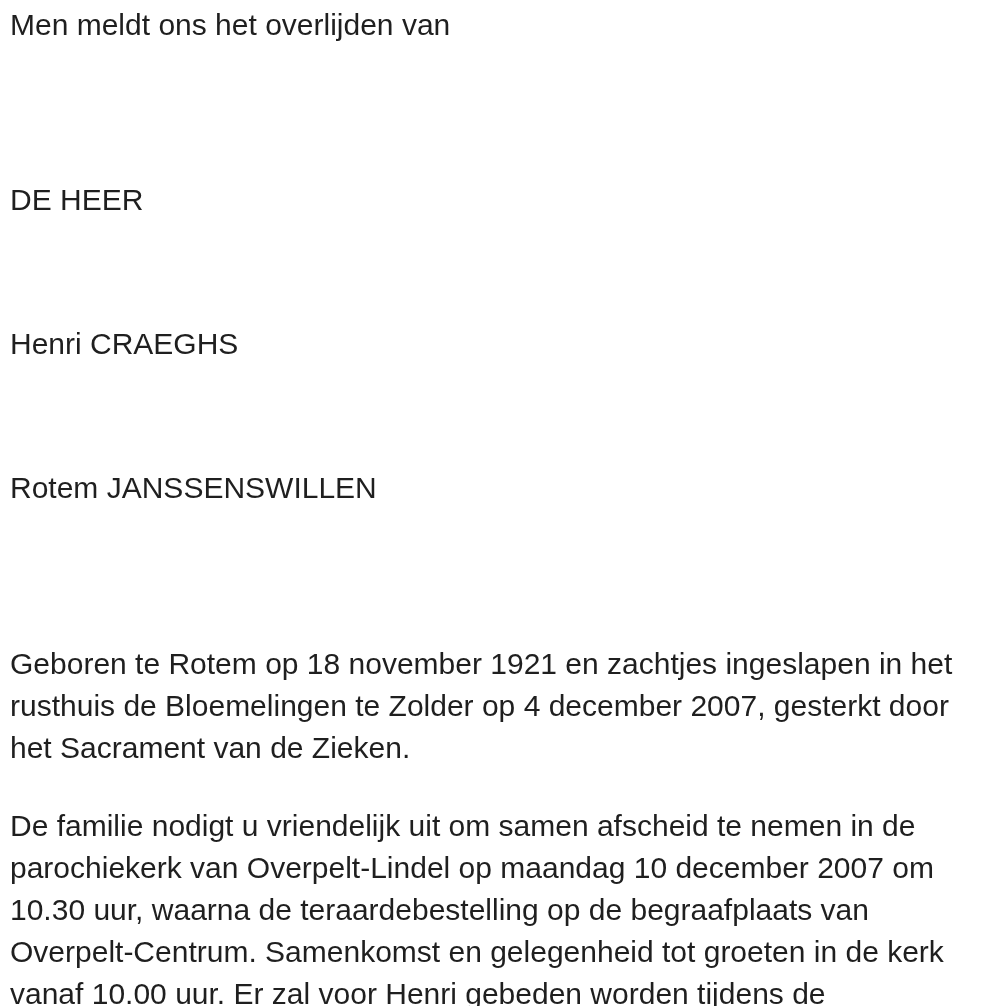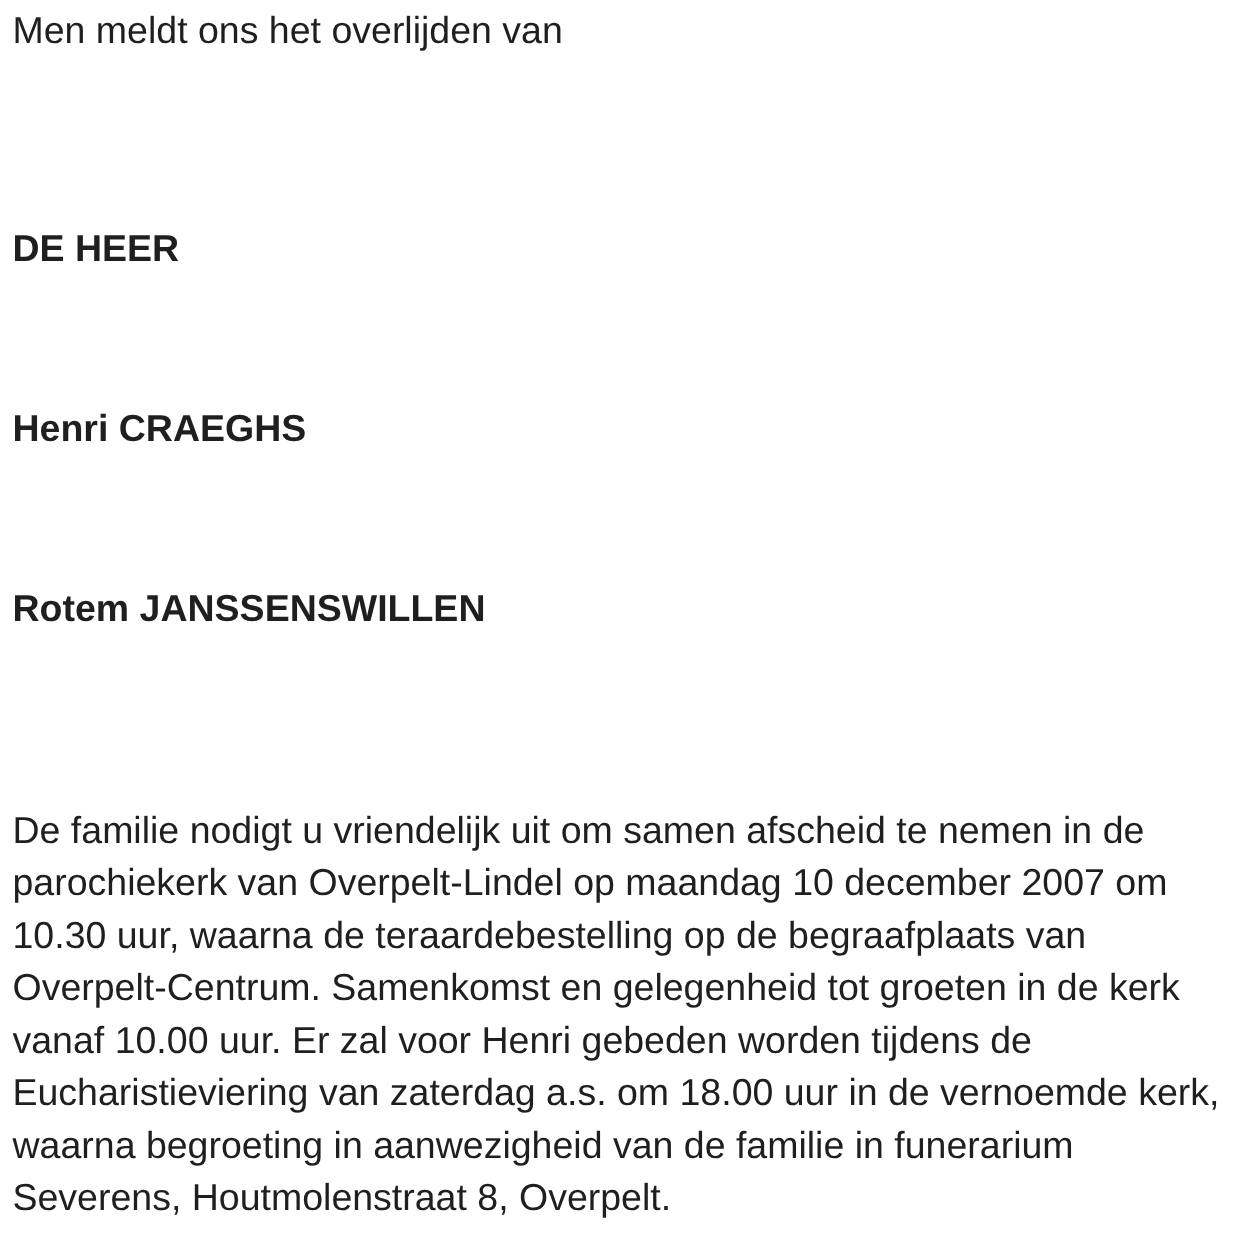--- a/index.html
+++ b/index.html
@@ -31,7 +31,7 @@
     line-height: 48px;
     white-space: pre;
   }
-  .header-line { font-weight: 700; }
+  .header-line { font-weight: 400; }
   .bold { font-weight: 700; }
   .m-birth   { margin-top: 35px; }
   .m-funeral { margin-top: 36px; }

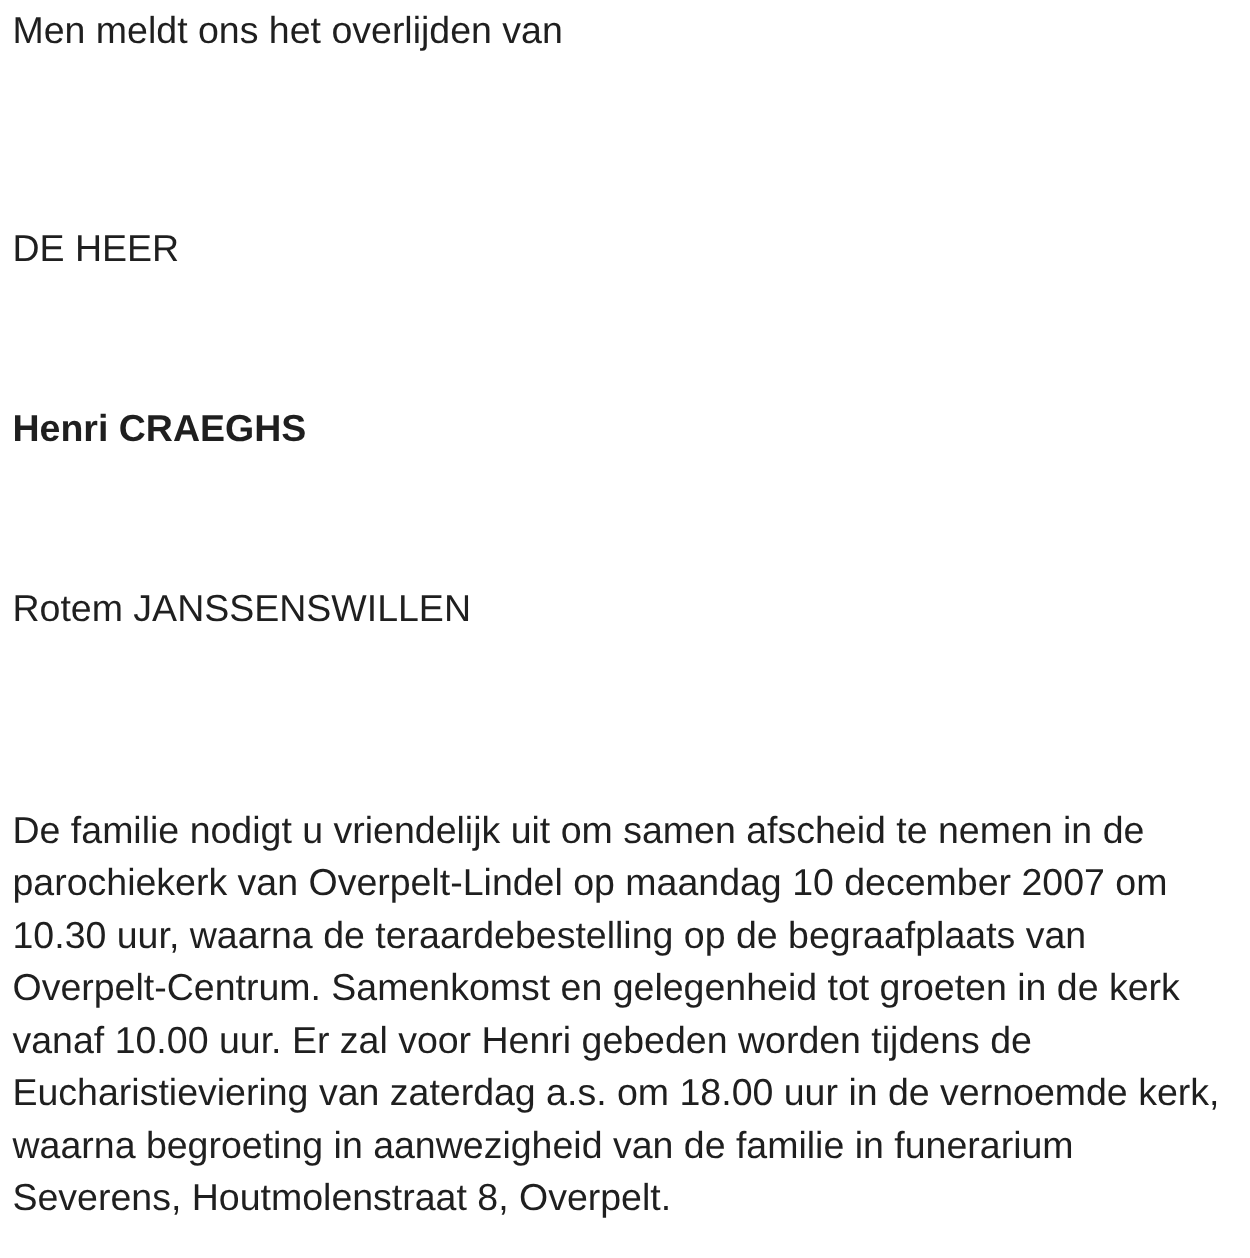--- a/index.html
+++ b/index.html
@@ -32,7 +32,7 @@
     white-space: pre;
   }
   .header-line { font-weight: 400; }
-  .bold { font-weight: 700; }
+  .bold { font-weight: 400; }
   .m-birth   { margin-top: 35px; }
   .m-funeral { margin-top: 36px; }
 </style>

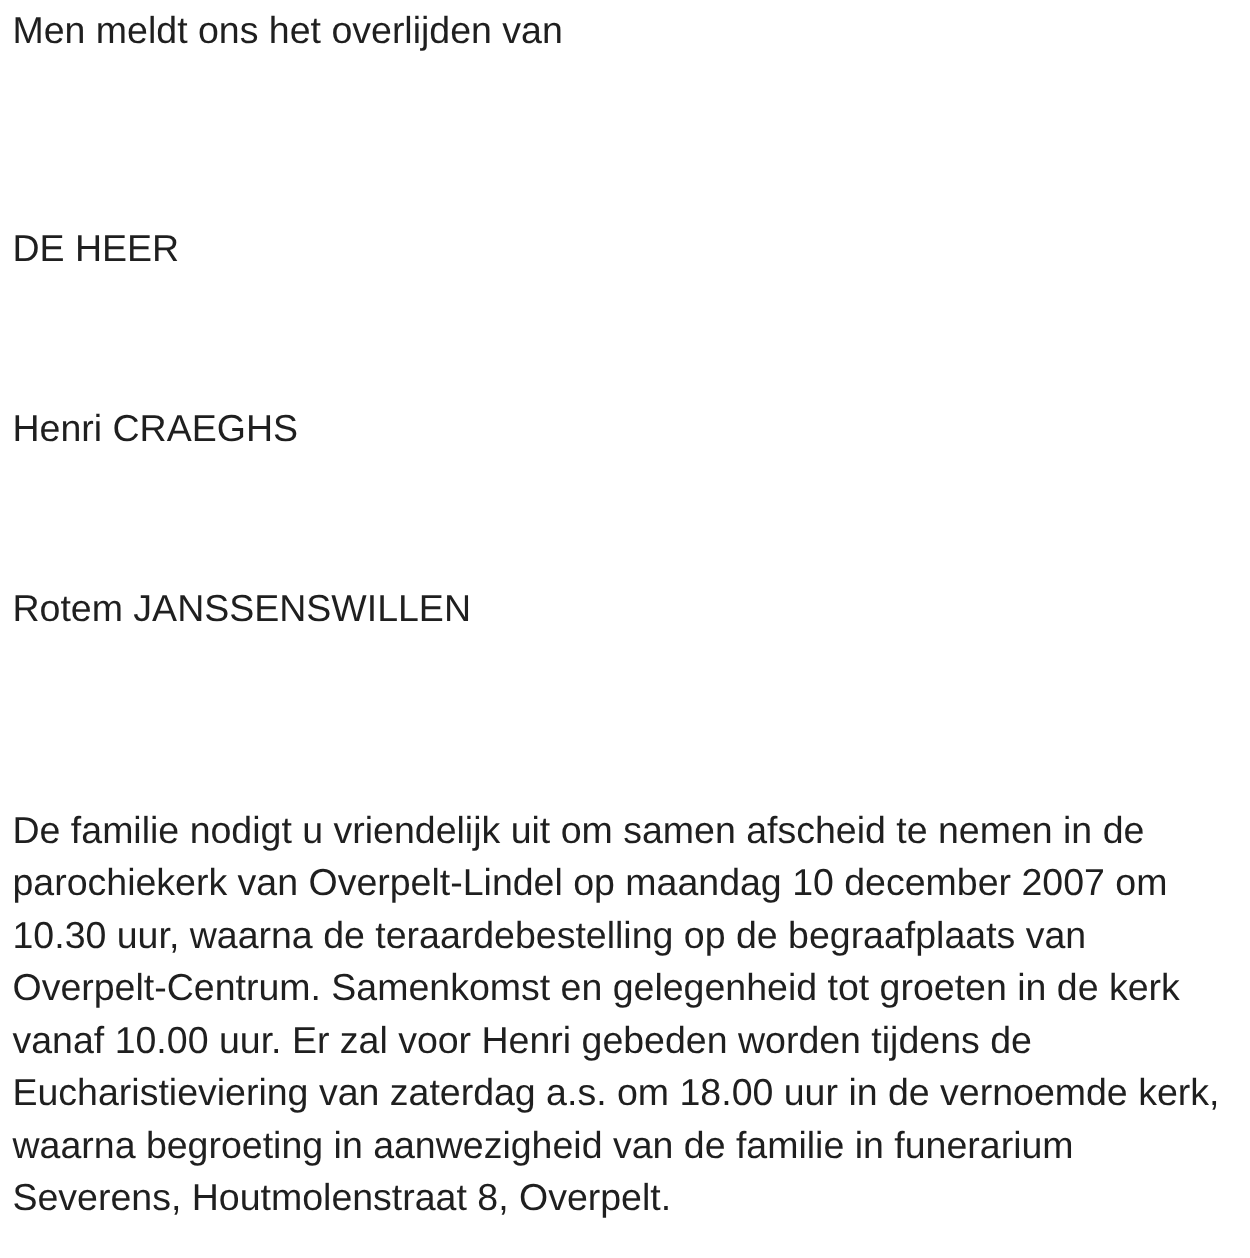--- a/index.html
+++ b/index.html
@@ -49,6 +49,9 @@
     <div class="header-line">Rotem JANSSENSWILLEN</div>
   </div>
 
+  <p class="para m-birth">Geboren te Rotem op 18 november 1921 en zachtjes ingeslapen in het
+rusthuis de Bloemelingen te Zolder op 4 december 2007, gesterkt door
+het Sacrament van de Zieken.</p>
 
   <p class="para m-funeral">De familie nodigt u vriendelijk uit om samen afscheid te nemen in de
 parochiekerk van Overpelt-Lindel op maandag 10 december 2007 om

